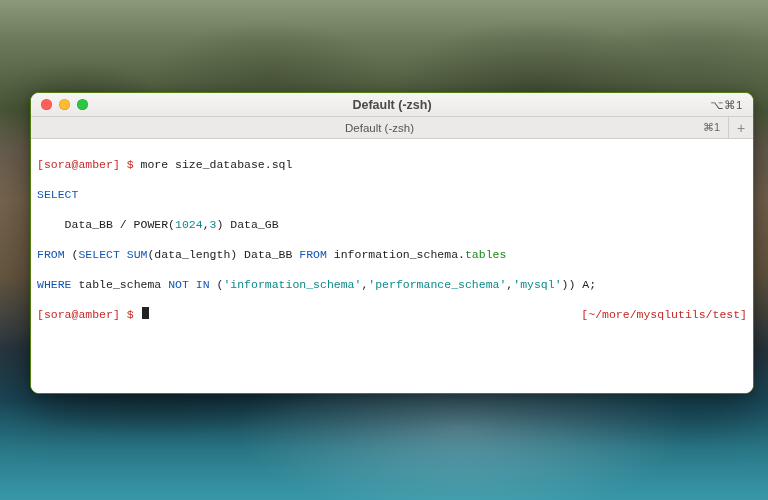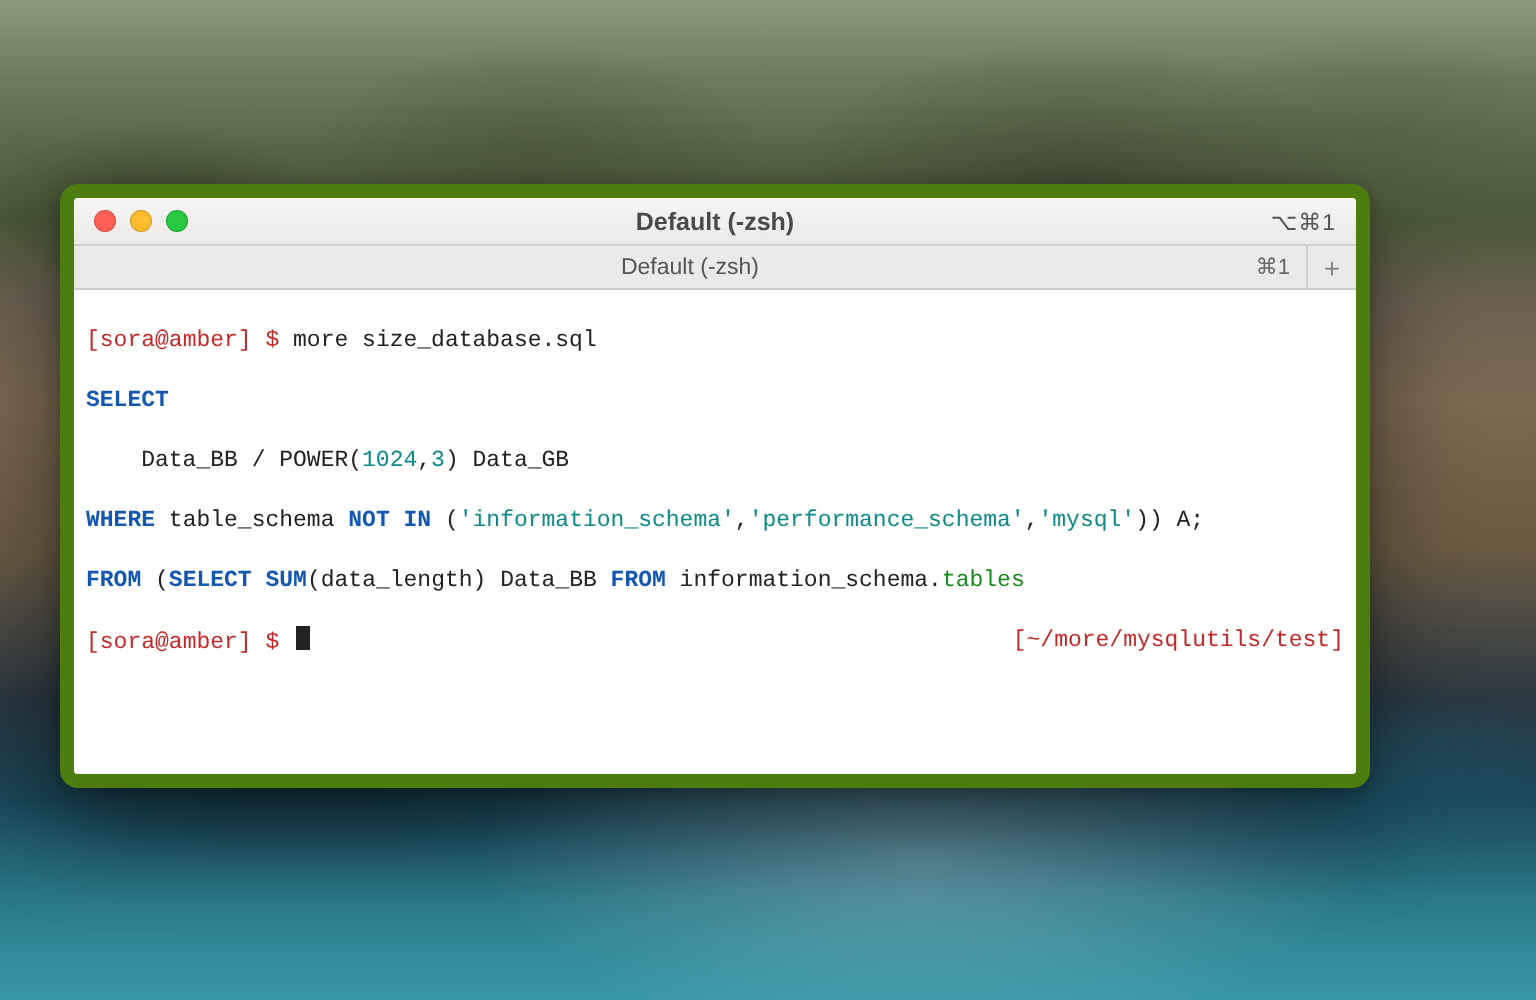--- a/index.html
+++ b/index.html
@@ -36,9 +36,9 @@
   .window {
     position: absolute;
     left: 30px; top: 92px;
-    width: 655px; height: 302px;
+    width: 724px; height: 302px;
     background: #fff;
-    border: 7px solid #4d7c0f;
+    border: 1px solid #4d7c0f;
     border-radius: 9px;
     box-shadow: 0 18px 50px rgba(0,0,0,.45), 0 2px 8px rgba(0,0,0,.25);
     overflow: hidden;

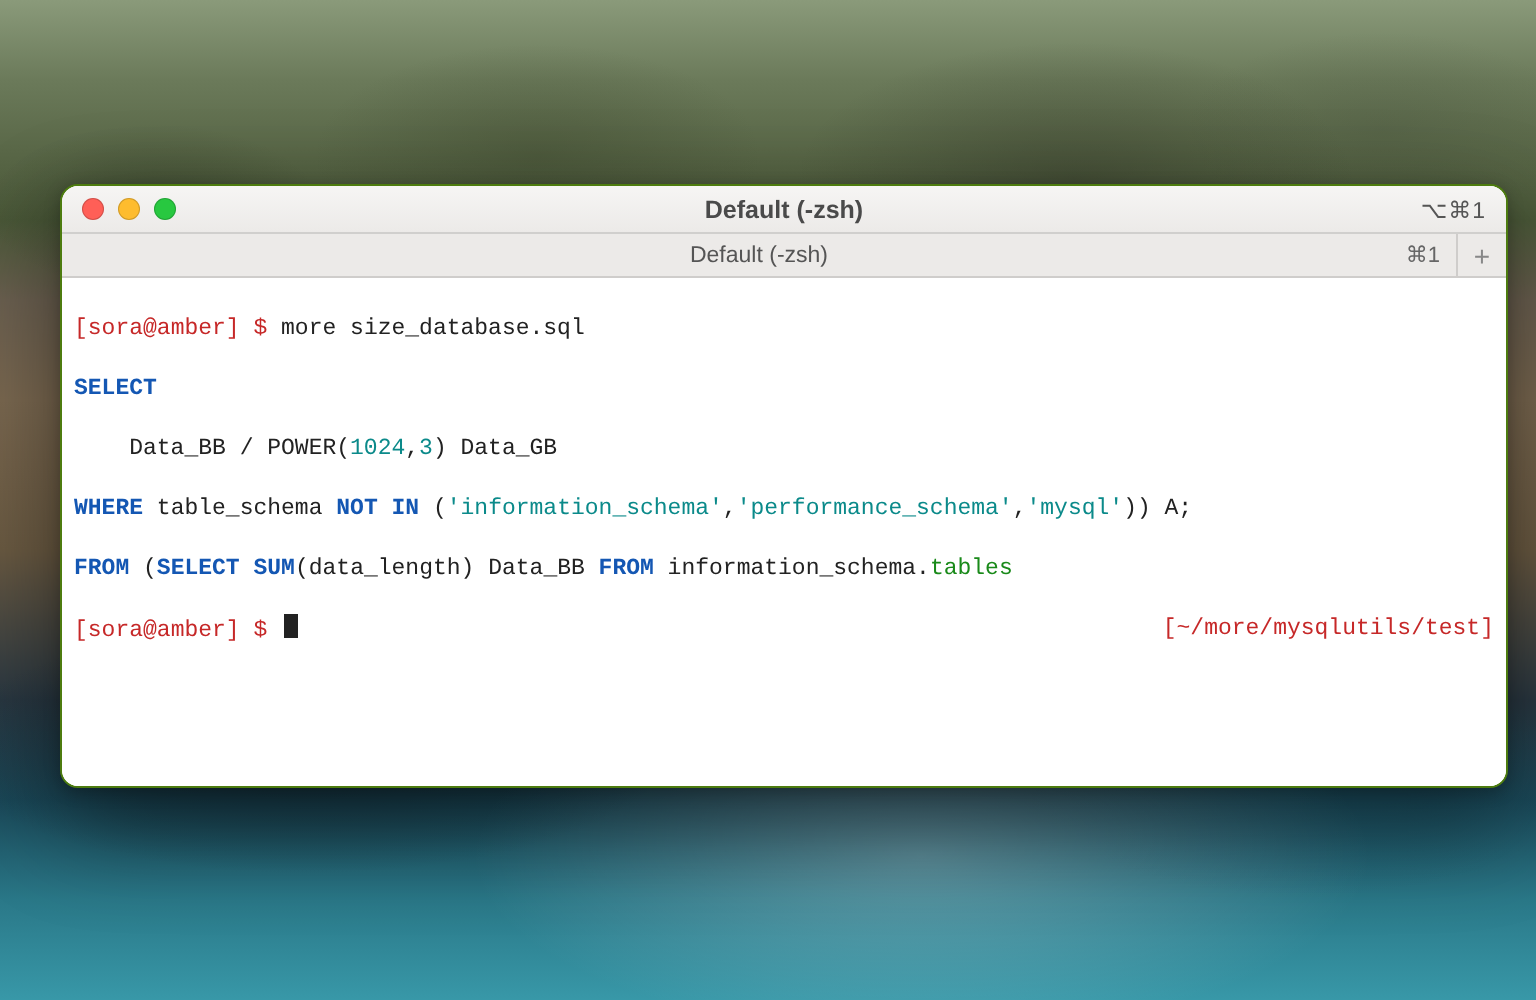--- a/index.html
+++ b/index.html
@@ -91,7 +91,7 @@
   .c-teal  { color:#0b8a8a; }
   .c-green { color:#1a8a1a; }
   .c-text  { color:#222; }
-  .bold { font-weight:bold; }
+  .bold { font-weight:normal; }
 
   .rprompt { color:#c62828; }
   .cursor {

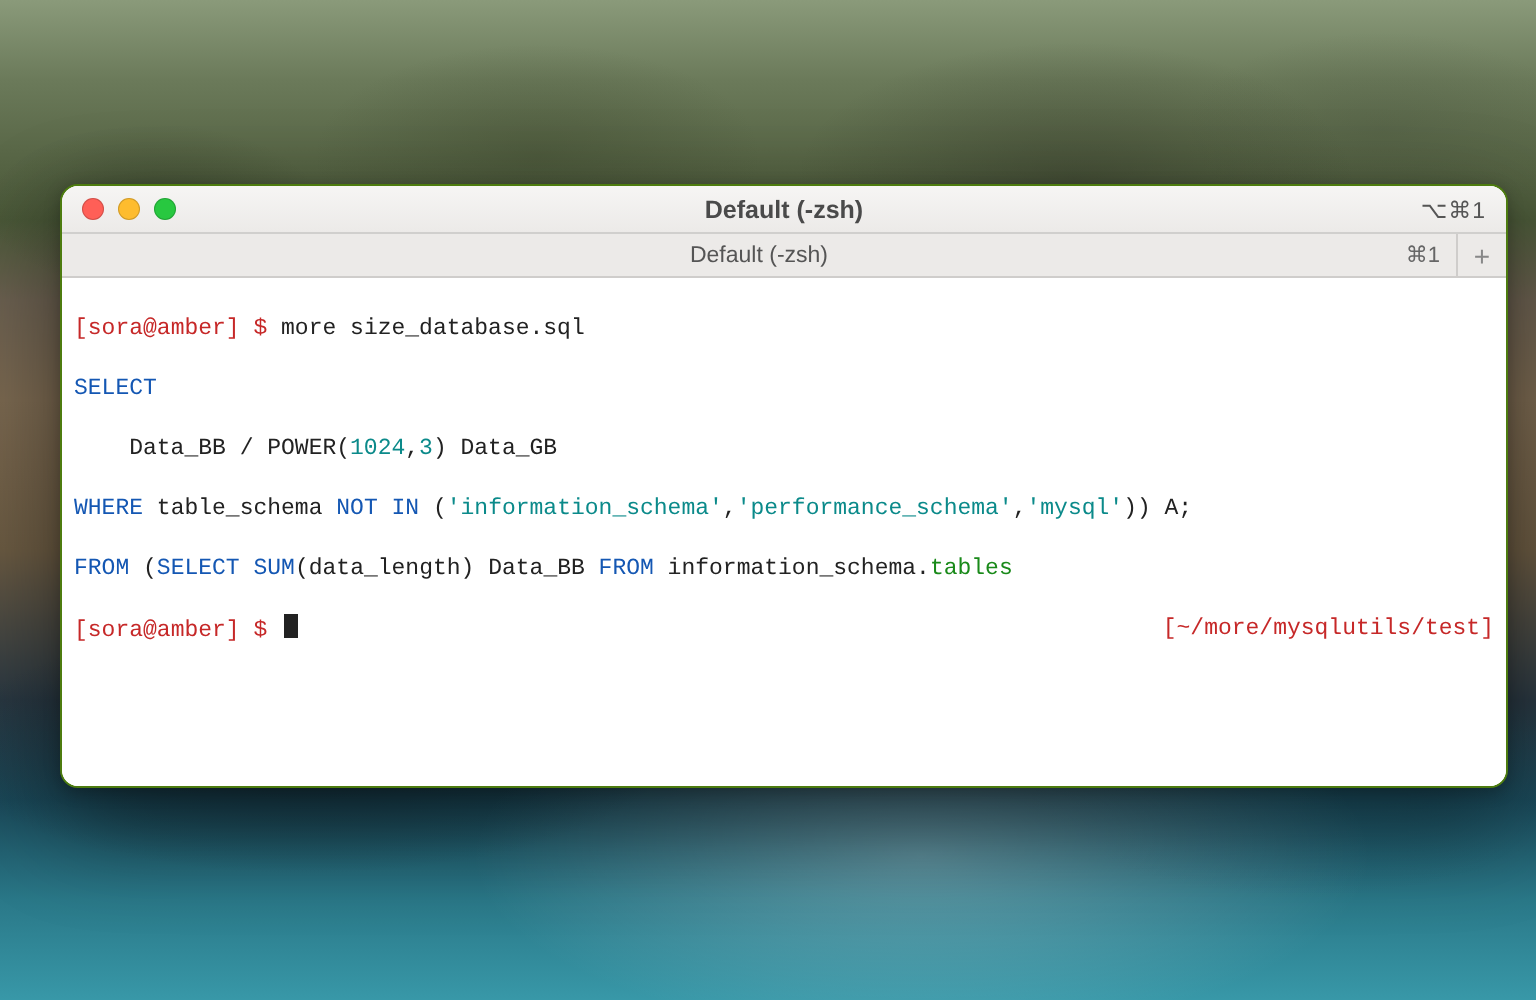--- a/index.html
+++ b/index.html
@@ -132,8 +132,8 @@
 <span class="line"><span class="c-red">[</span><span class="c-red">sora@amber</span><span class="c-red">] $ </span><span class="c-text">more size_database.sql</span></span>
 <span class="line"><span class="c-blue bold">SELECT</span></span>
 <span class="line"><span class="c-text">    Data_BB / POWER(</span><span class="c-teal">1024</span><span class="c-text">,</span><span class="c-teal">3</span><span class="c-text">) Data_GB</span></span>
+<span class="line"><span class="c-blue bold">FROM</span><span class="c-text"> (</span><span class="c-blue bold">SELECT</span><span class="c-text"> </span><span class="c-blue bold">SUM</span><span class="c-text">(data_length) Data_BB </span><span class="c-blue bold">FROM</span><span class="c-text"> information_schema.</span><span class="c-green">tables</span></span>
 <span class="line"><span class="c-blue bold">WHERE</span><span class="c-text"> table_schema </span><span class="c-blue bold">NOT IN</span><span class="c-text"> (</span><span class="c-teal">'information_schema'</span><span class="c-text">,</span><span class="c-teal">'performance_schema'</span><span class="c-text">,</span><span class="c-teal">'mysql'</span><span class="c-text">)) A;</span></span>
-<span class="line"><span class="c-blue bold">FROM</span><span class="c-text"> (</span><span class="c-blue bold">SELECT</span><span class="c-text"> </span><span class="c-blue bold">SUM</span><span class="c-text">(data_length) Data_BB </span><span class="c-blue bold">FROM</span><span class="c-text"> information_schema.</span><span class="c-green">tables</span></span>
 <span class="line lastrow"><span><span class="c-red">[</span><span class="c-red">sora@amber</span><span class="c-red">] $ </span><span class="cursor"></span></span><span class="rprompt">[~/more/mysqlutils/test]</span></span>
   </div>
 

